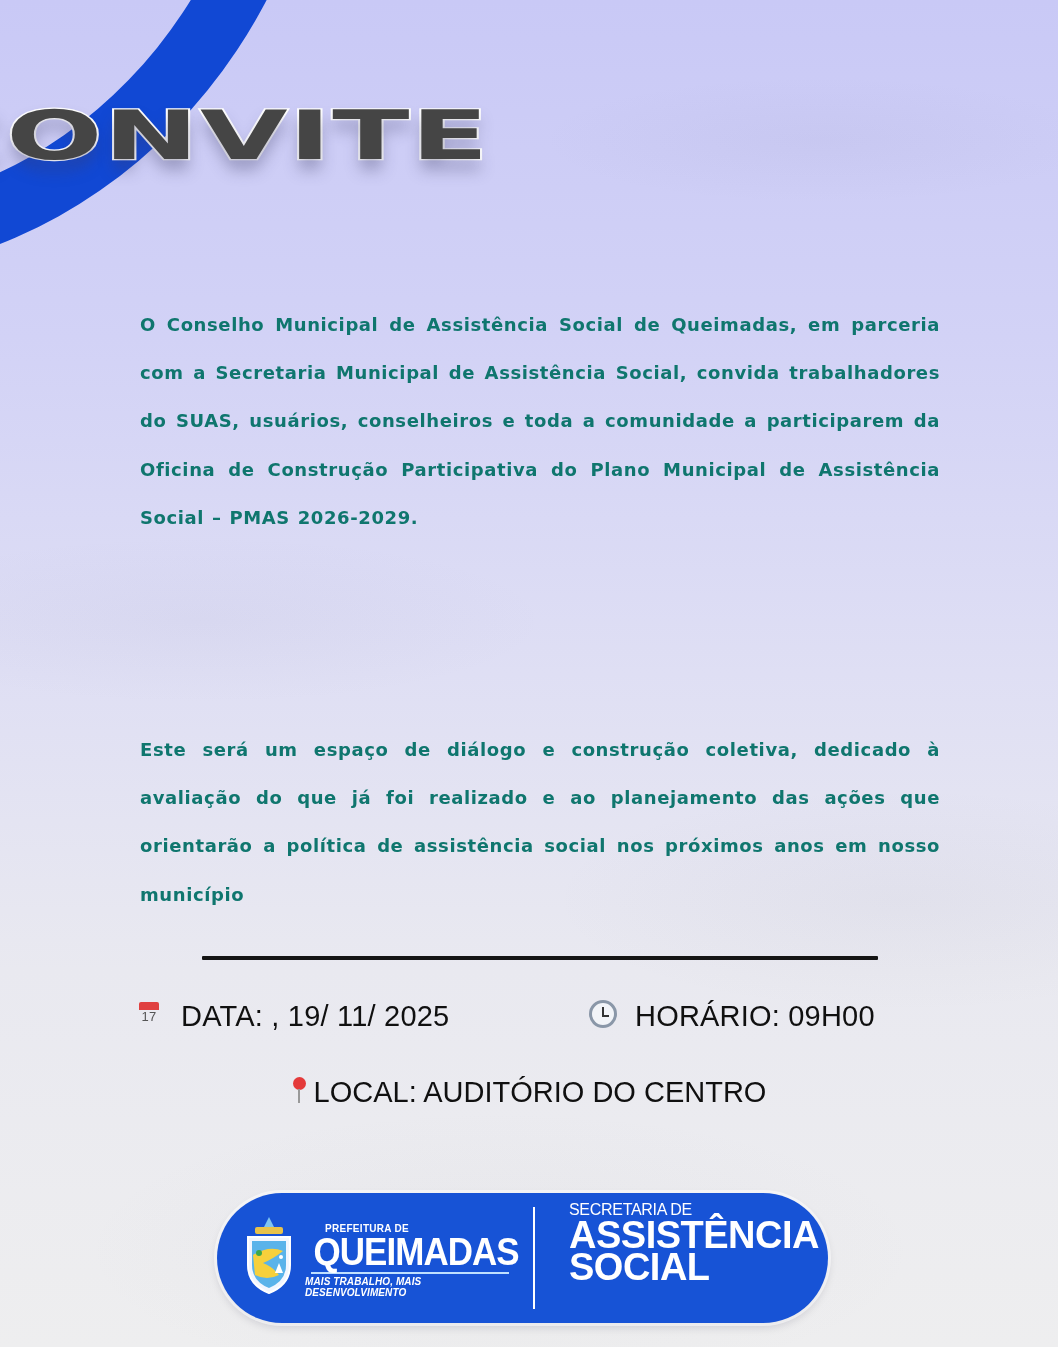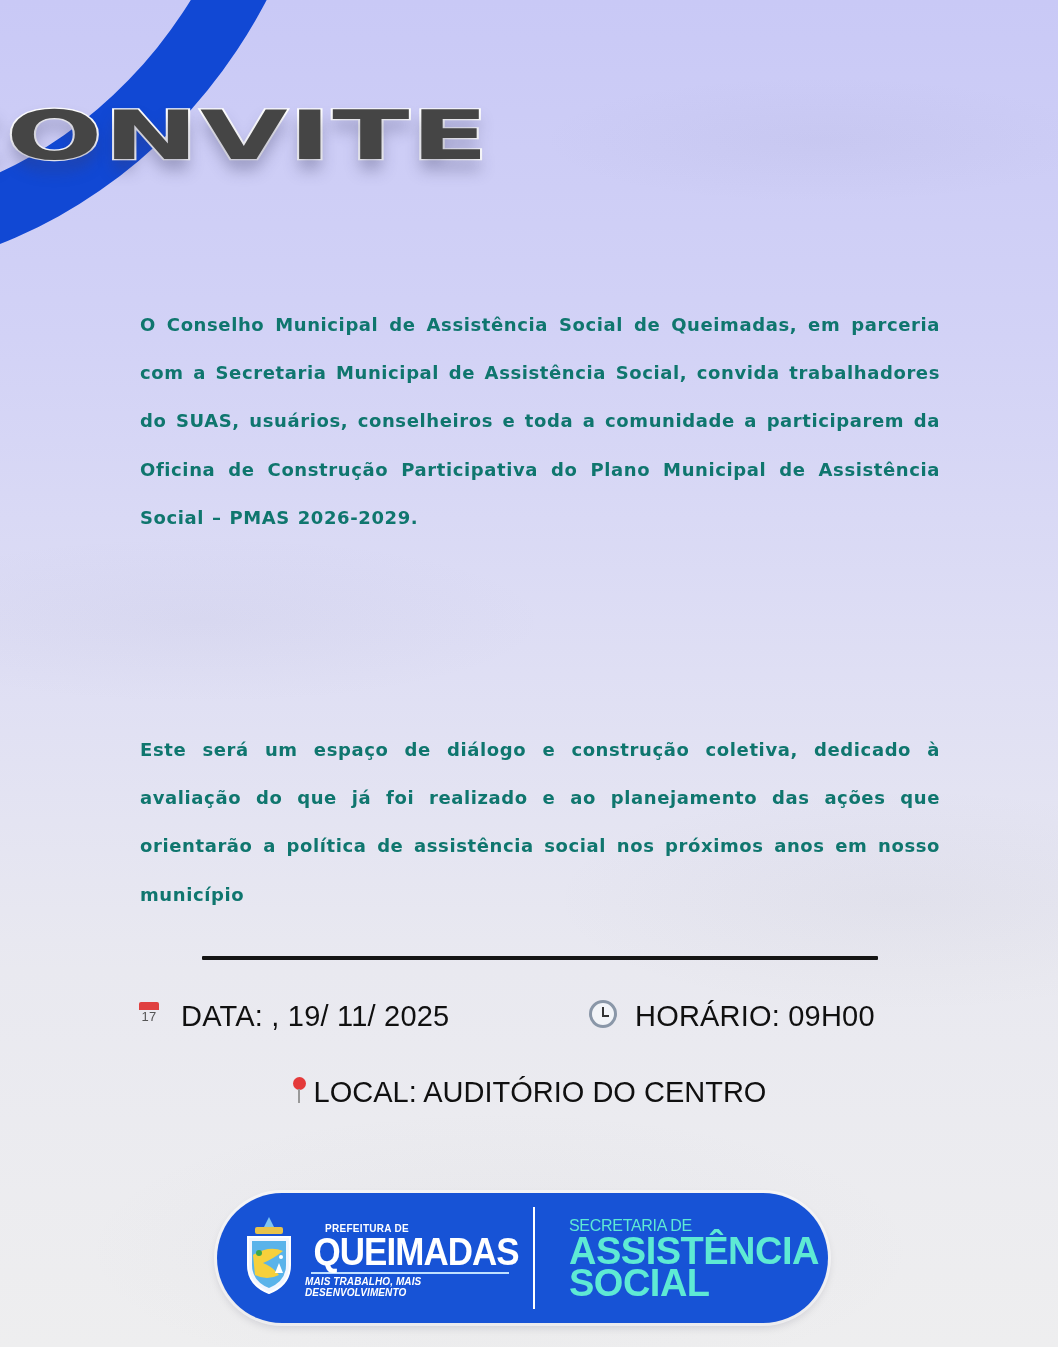--- a/index.html
+++ b/index.html
@@ -109,7 +109,7 @@
   .pref-line { height: 2px; background: #bfe0ff; margin: 2px 6px 2px 6px; }
   .pref-slogan { font-family: "Liberation Sans", sans-serif; font-style: italic; font-weight: bold; font-size: 10px; letter-spacing: 0.1px; }
   .logo-divider { position: absolute; left: 316px; top: 14px; width: 2px; height: 102px; background: #ffffff; }
-  .sec-block { position: absolute; left: 352px; top: 24px; color: #5eead4; }
+  .sec-block { position: absolute; left: 352px; top: 8px; color: #ffffff; }
   .sec-small { font-family: "Liberation Sans", sans-serif; font-size: 16px; letter-spacing: -0.3px; }
   .sec-big { font-family: "Liberation Sans", sans-serif; font-weight: bold; font-size: 38px; line-height: 32px; letter-spacing: -0.5px; }
 </style>

